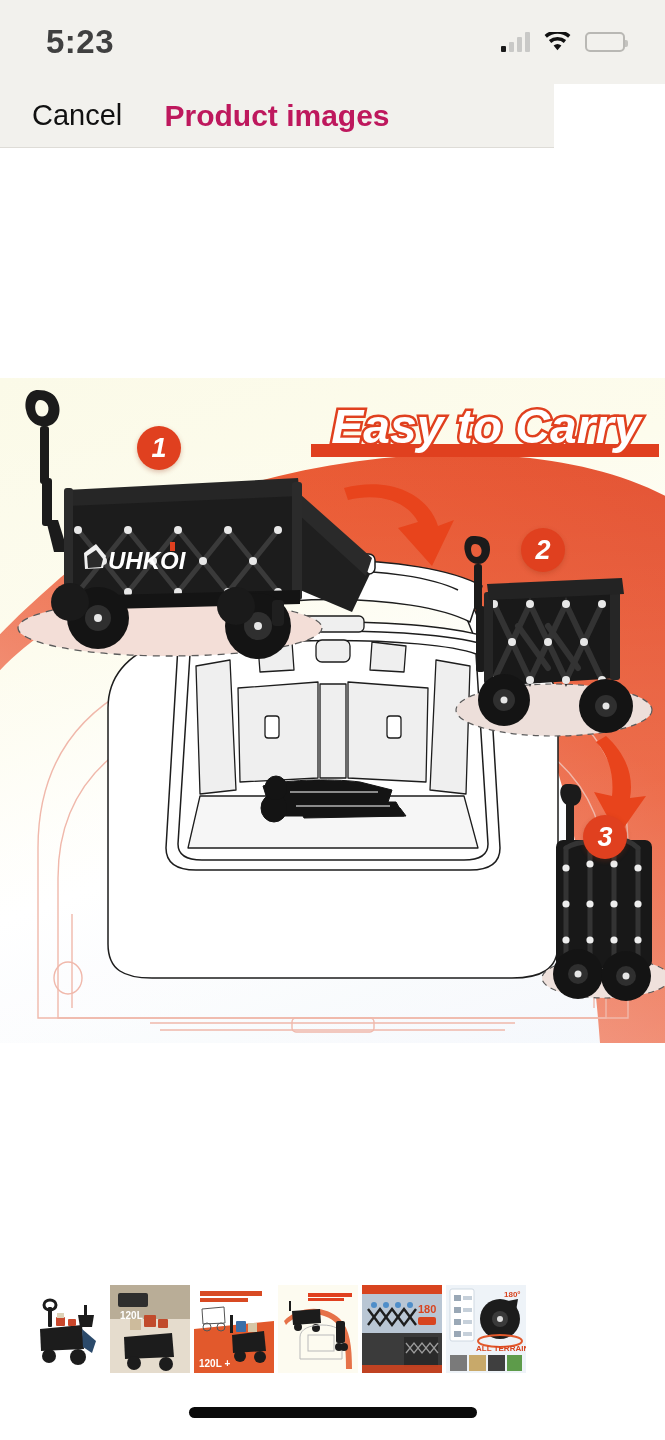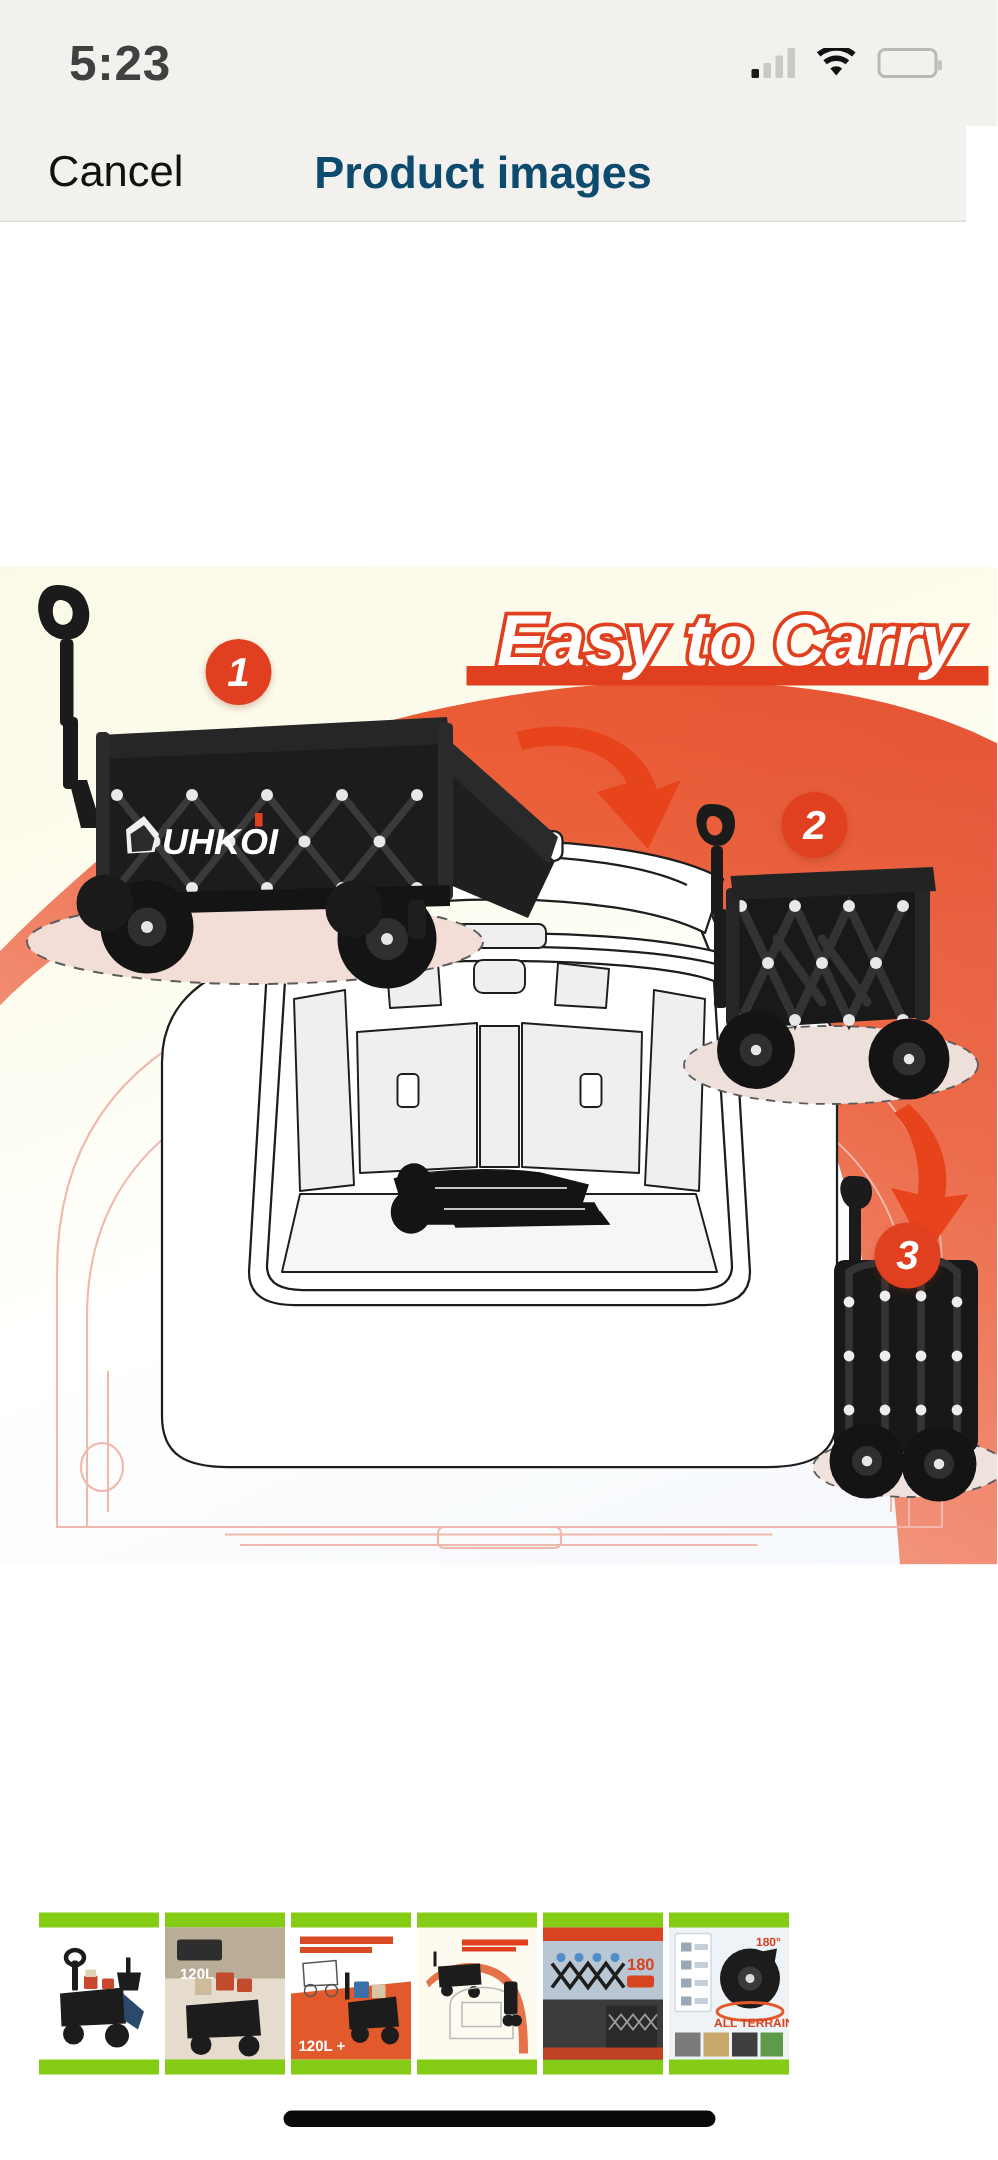--- a/index.html
+++ b/index.html
@@ -41,7 +41,7 @@
 
   
   .navbar {
-    position:absolute; top:84px; left:0; width:644px; height:64px;
+    position:absolute; top:84px; left:0; width:554px; height:64px;
     background:#f2f1ed;
     border-bottom:1px solid #dedcd7;
     display:flex; align-items:center;

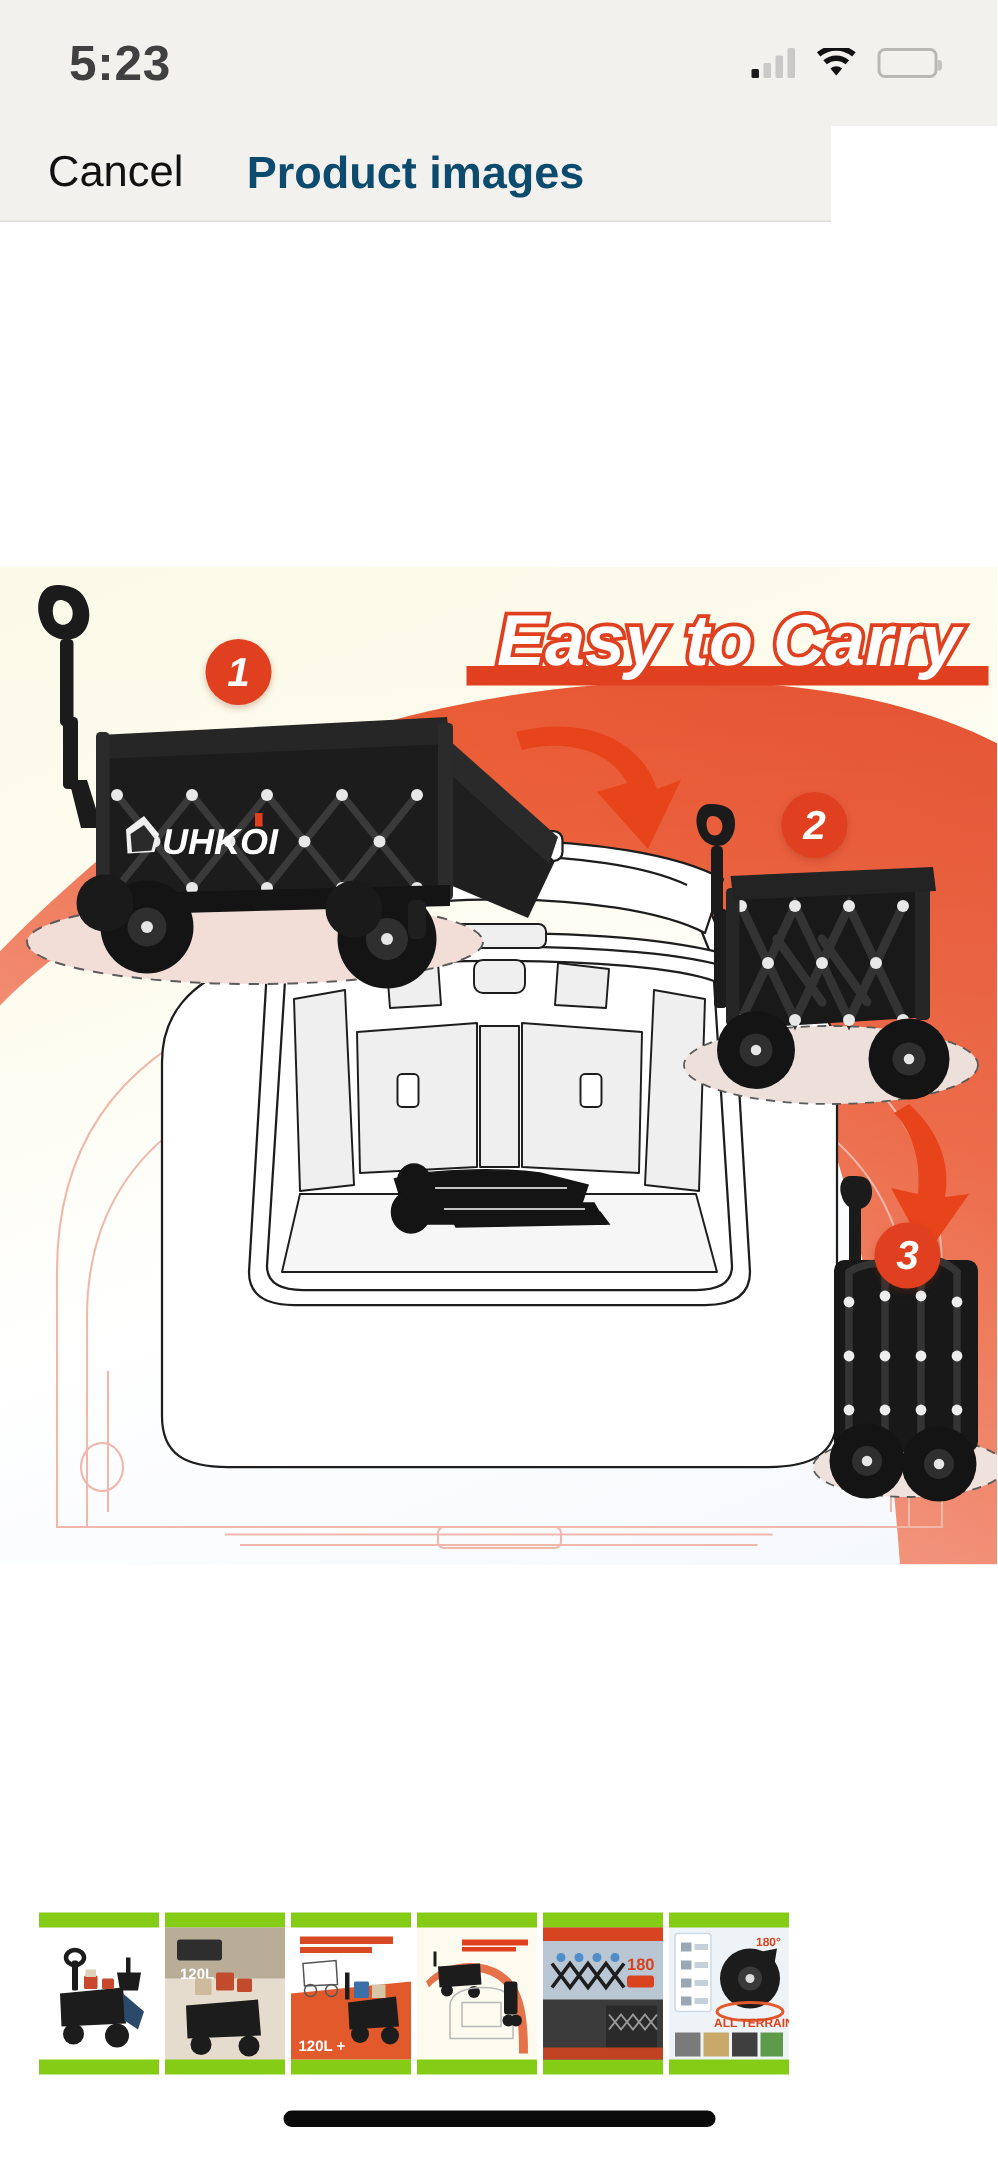--- a/index.html
+++ b/index.html
@@ -51,7 +51,7 @@
     background:none; border:none; font-family:inherit; cursor:pointer;
   }
   .nav-title {
-    width:100%; text-align:center; font-size:30px; font-weight:bold; color:#0c4a6e;
+    width:100%; text-align:center; font-size:30px; font-weight:bold; color:#be185d;
   }
 
   

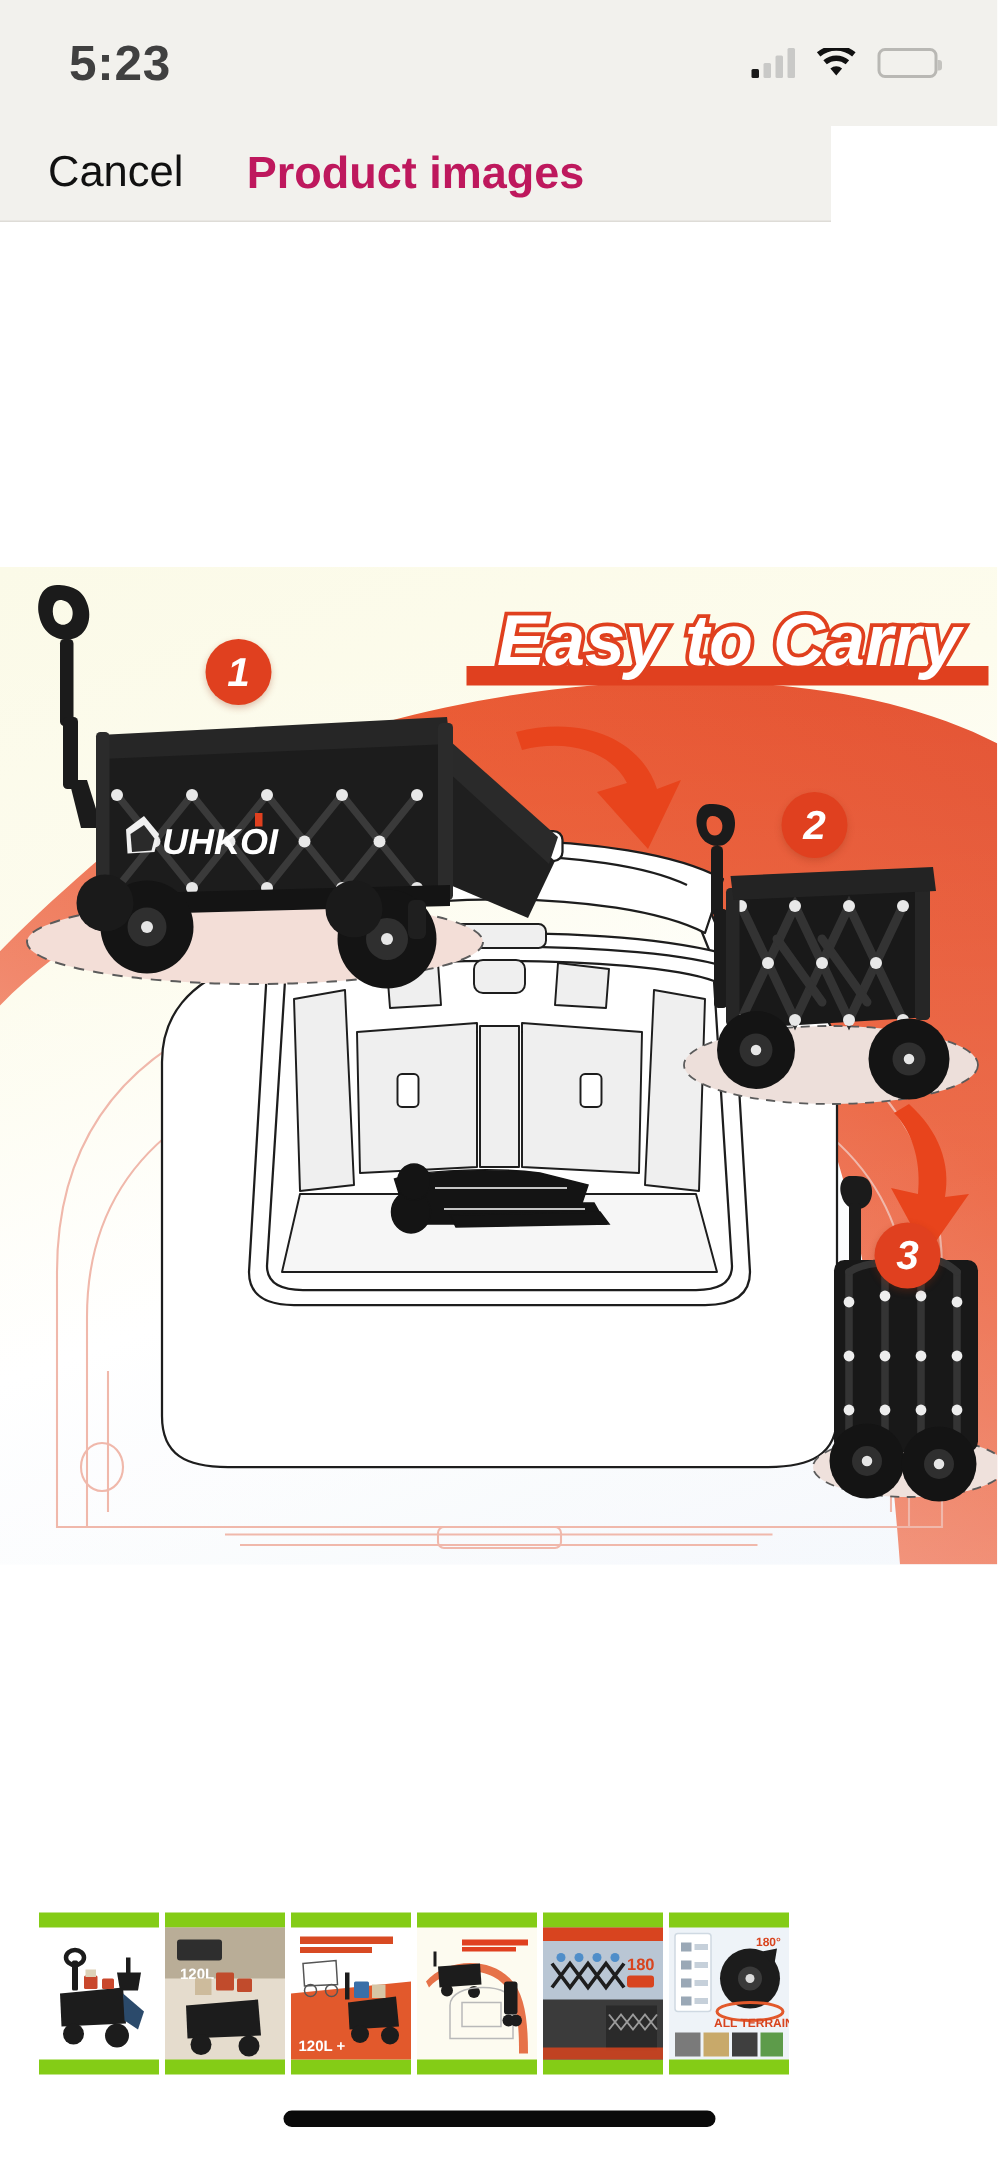--- a/index.html
+++ b/index.html
@@ -95,8 +95,8 @@
     display:flex; align-items:center; gap:4px; padding:0 26px;
   }
   .thumb {
-    width:80px; height:108px; flex:0 0 80px;
-    background:#84cc16; overflow:hidden; position:relative;
+    width:80px; height:88px; flex:0 0 80px;
+    background:#0ea5e9; overflow:hidden; position:relative;
     cursor:pointer;
   }
   .thumb svg { width:100%; height:100%; display:block; }

